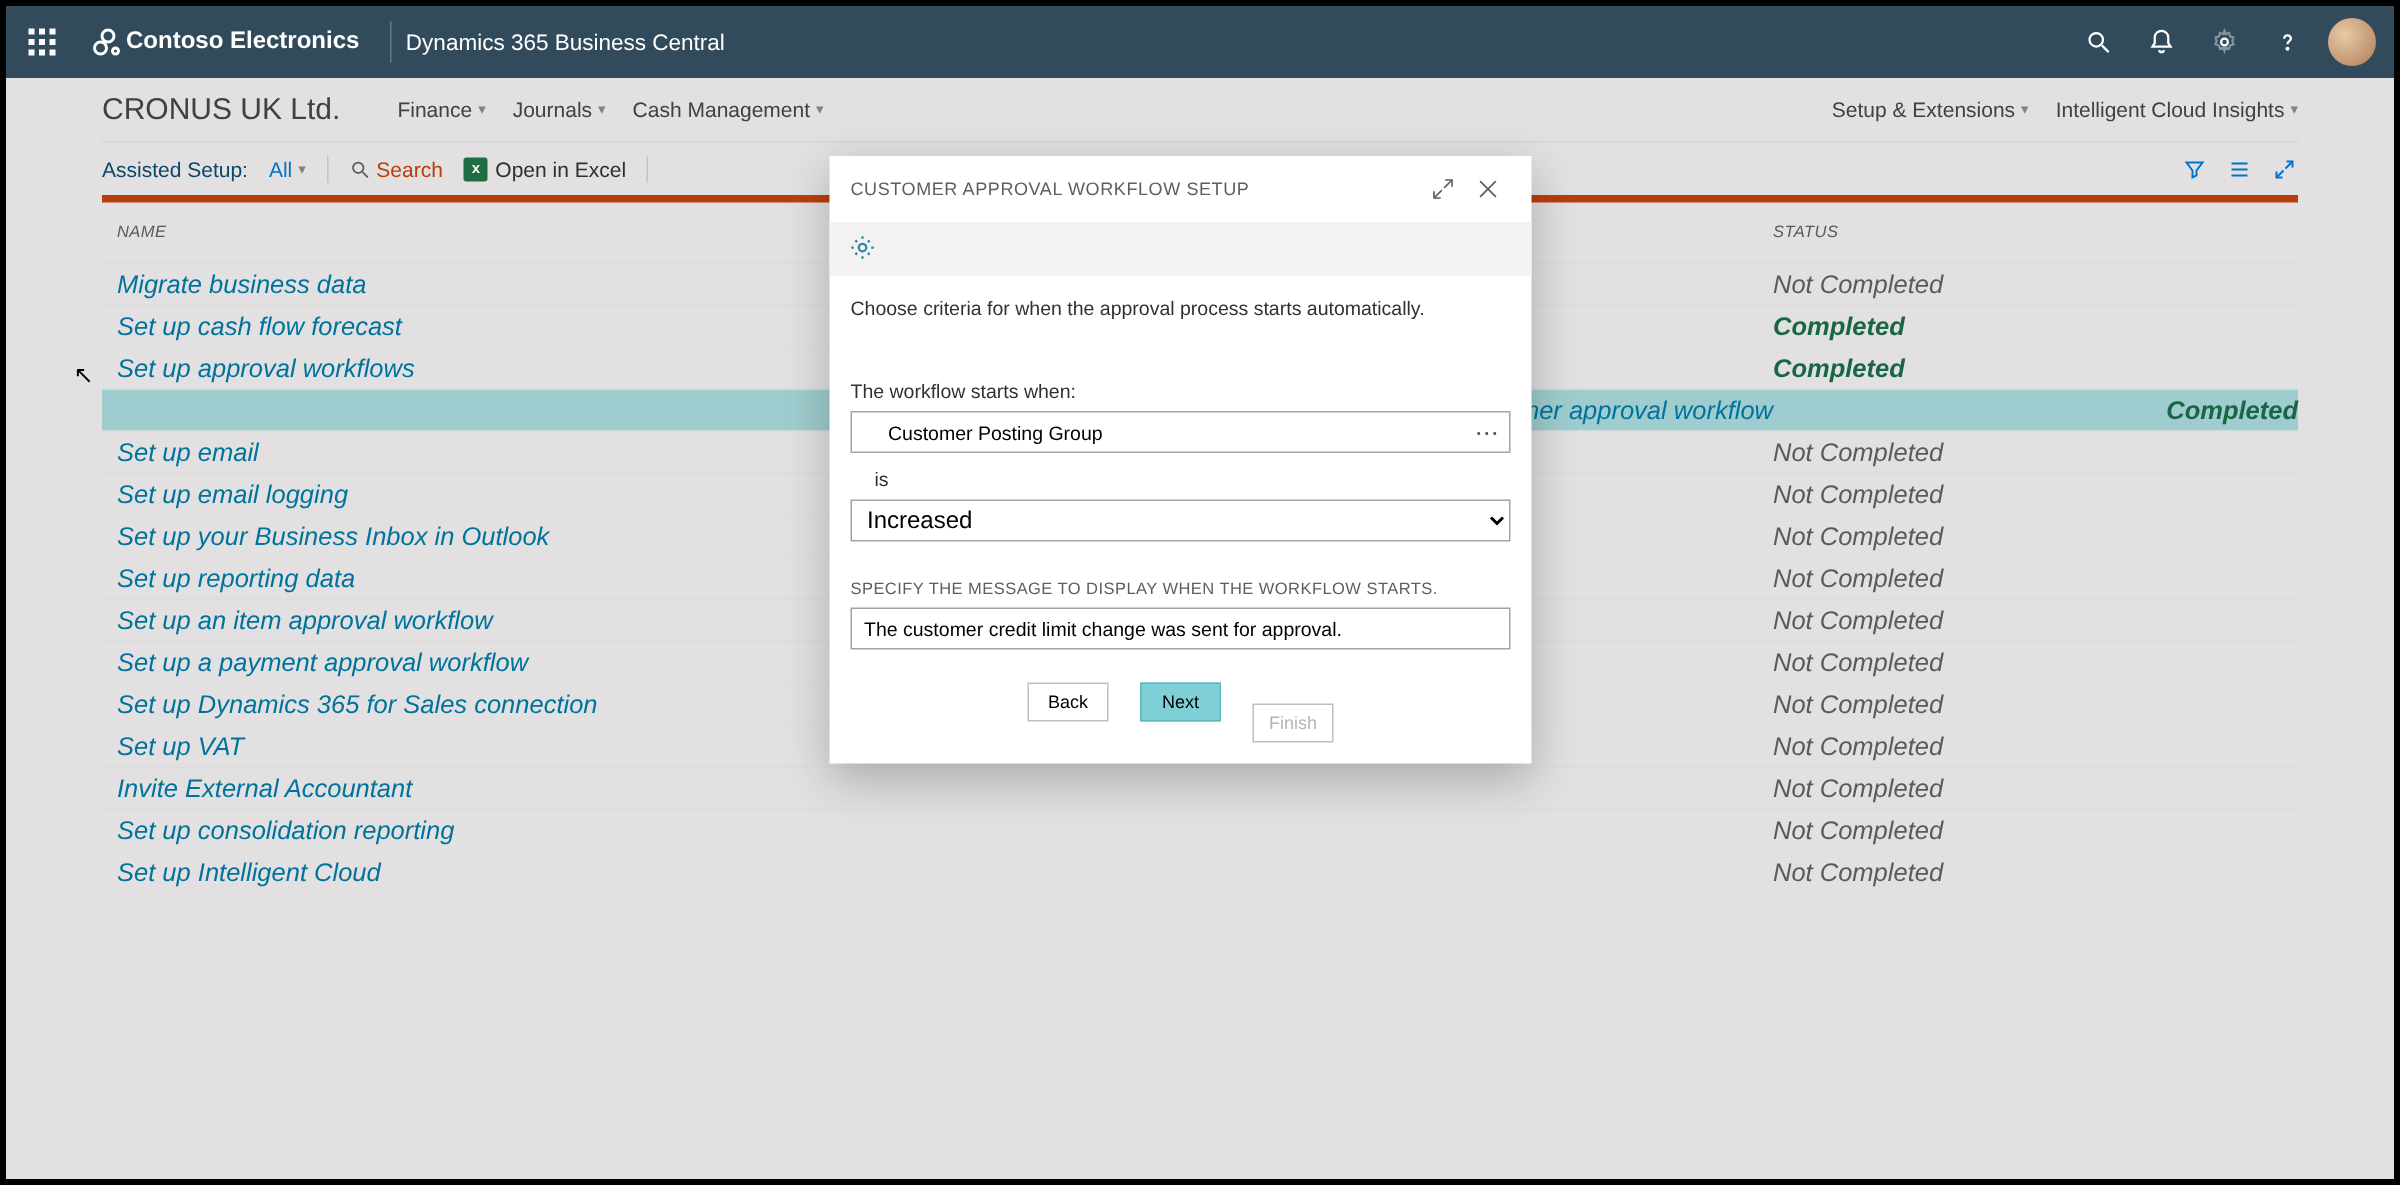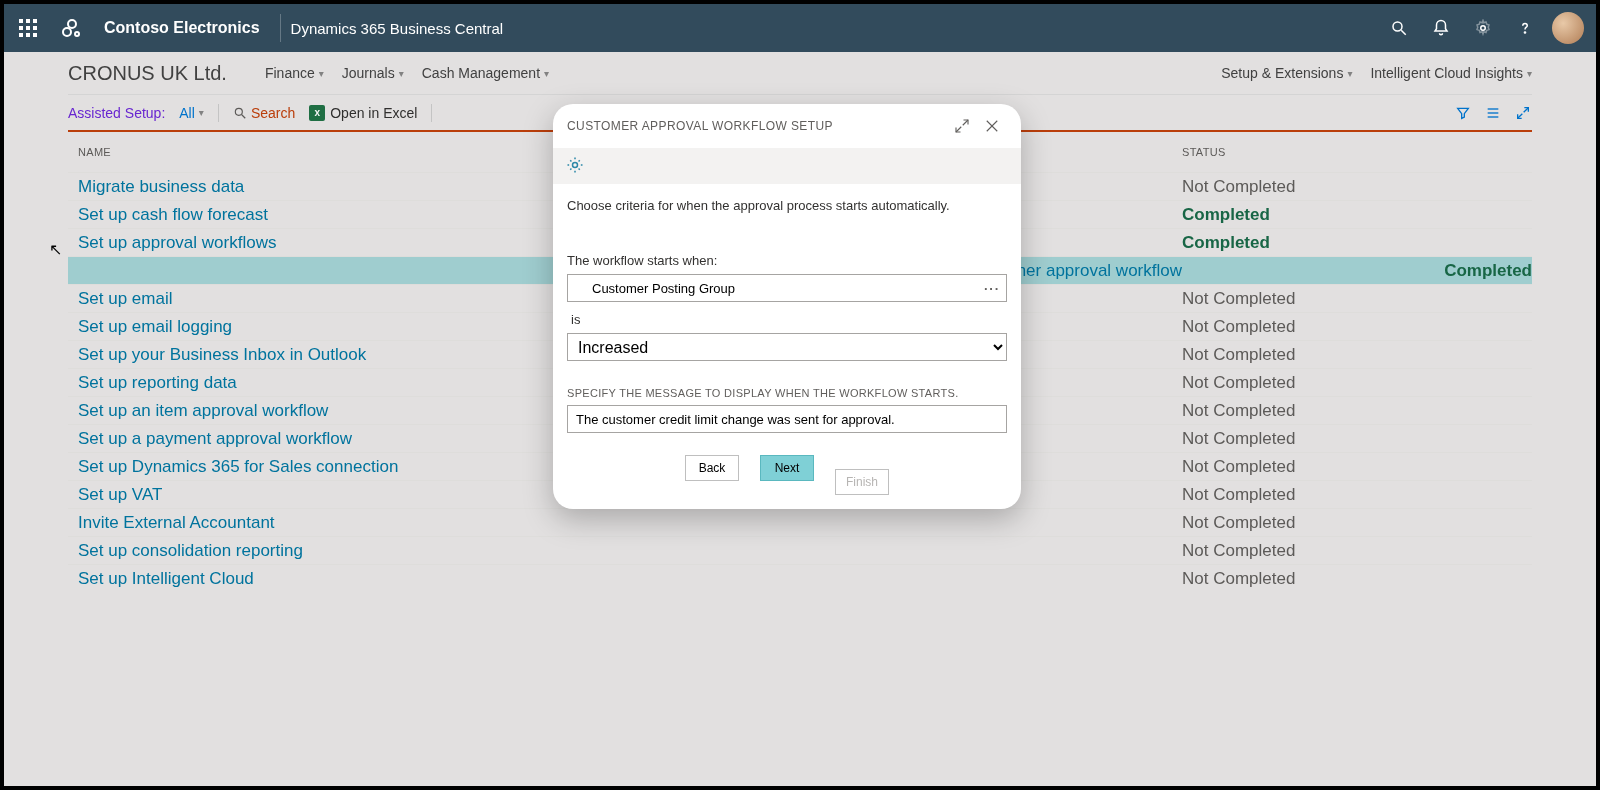--- a/index.html
+++ b/index.html
@@ -10,7 +10,7 @@
   .waffle { width:48px; height:48px; display:flex; align-items:center; justify-content:center; cursor:pointer; }
   .waffle-grid { display:grid; grid-template-columns:repeat(3,4px); grid-template-rows:repeat(3,4px); gap:3px; }
   .waffle-grid span { background:#fff; width:4px; height:4px; }
-  .brand { display:flex; align-items:center; gap:24px; padding:0 10px; height:48px; }
+  .brand { display:flex; align-items:center; gap:4px; padding:0 10px; height:48px; }
   .brand-logo { font-size:16px; font-weight:600; display:flex; align-items:center; gap:6px; }
   .brand-icon { width:18px; height:18px; position:relative; }
   .brand-icon::before { content:""; position:absolute; width:6px; height:6px; border:2px solid #fff; border-radius:50%; top:0; left:5px; }

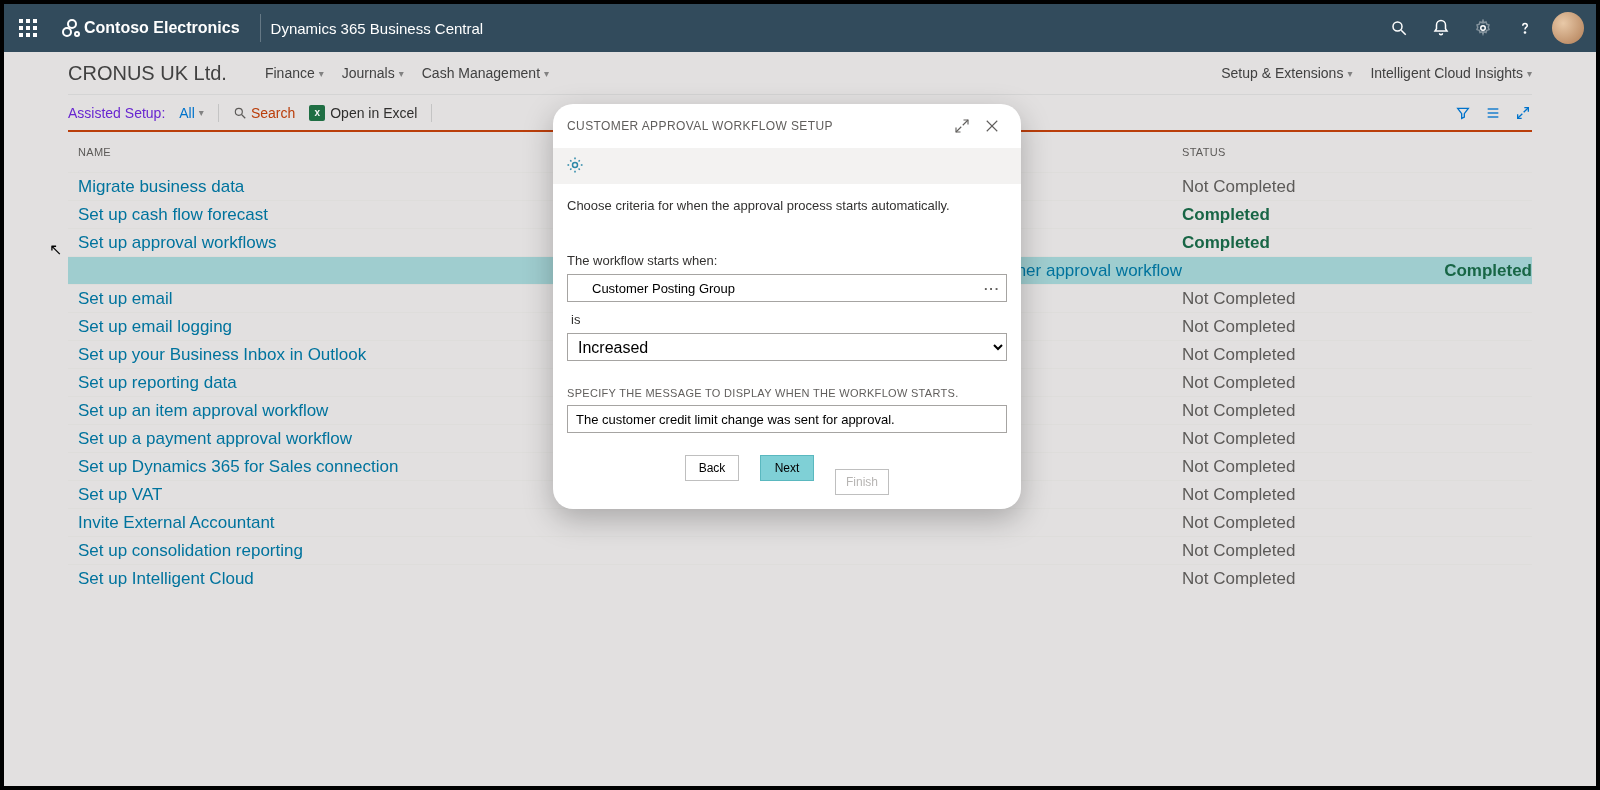--- a/index.html
+++ b/index.html
@@ -30,7 +30,7 @@
   .nav-item { display:flex; align-items:center; gap:4px; color:#444; cursor:pointer; }
   .caret { font-size:10px; color:#888; }
   .toolbar { display:flex; align-items:center; height:36px; gap:14px; font-size:14px; color:#323130; border-top:1px solid #ddd; }
-  .toolbar .lab { font-weight:400; color:#6d28d9; }
+  .toolbar .lab { font-weight:400; color:#0c4a6e; }
   .toolbar .link { color:#0078d4; cursor:pointer; display:flex; align-items:center; gap:4px; }
   .toolbar .vbar { width:1px; height:18px; background:#ccc; }
   .toolbar-right { margin-left:auto; display:flex; gap:12px; }

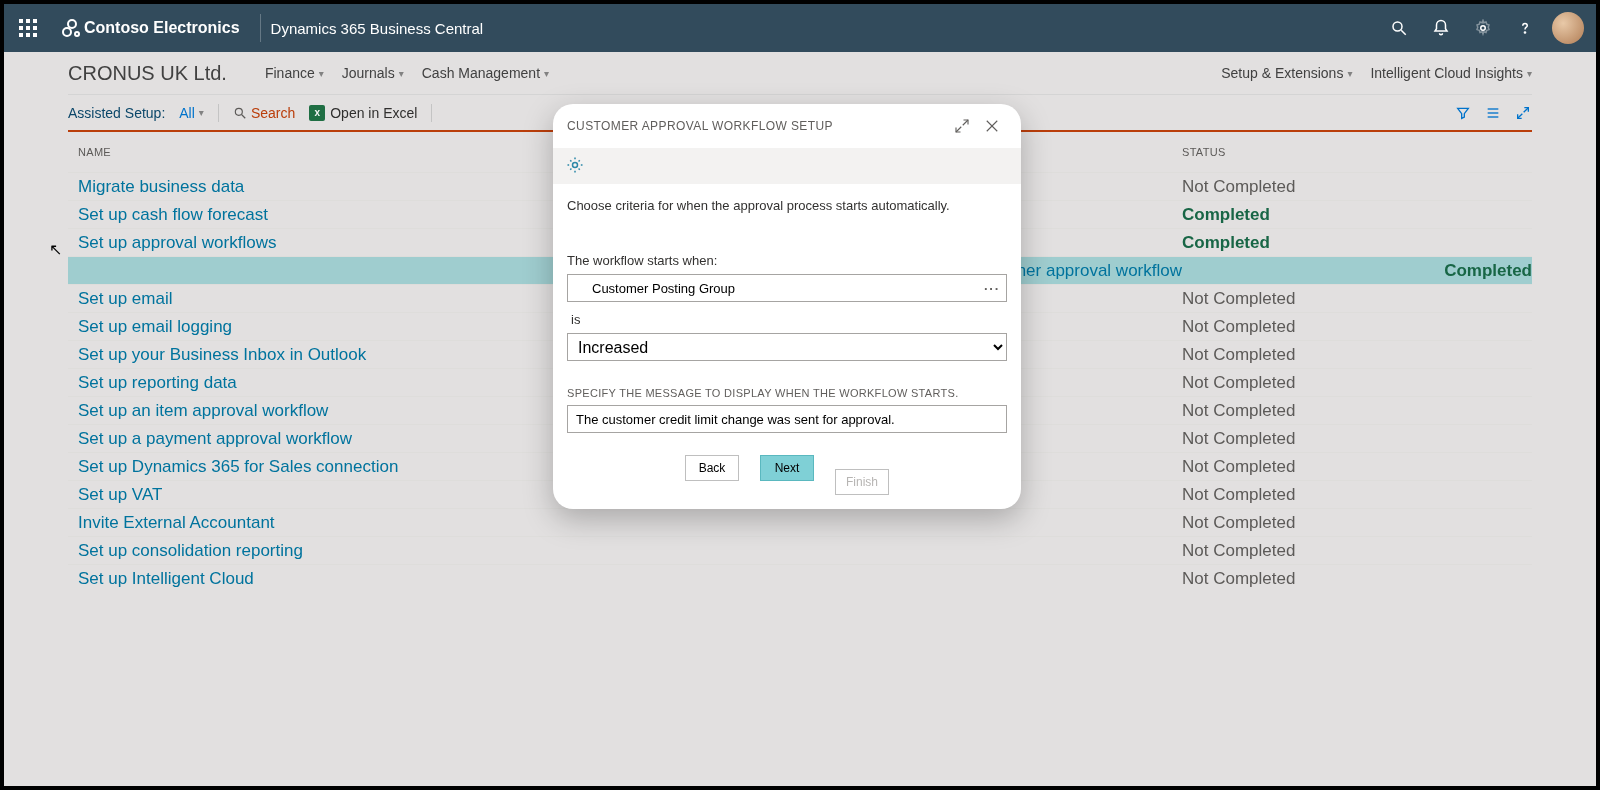--- a/index.html
+++ b/index.html
@@ -49,7 +49,7 @@
   .trow.selected .cstatus { color:#1a6b49; font-weight:600; }
   .status-completed { color:#1a6b49 !important; font-weight:600; }
   
-  .modal { position:absolute; top:52px; left:549px; width:468px; background:#fff; box-shadow:0 10px 30px rgba(0,0,0,0.25); font-size:13px; color:#323130;border-radius:20px;}
+  .modal { position:absolute; top:52px; left:549px; width:468px; background:#fff; box-shadow:0 10px 30px rgba(0,0,0,0.25); font-size:13px; color:#323130;}
   .modal-head { display:flex; align-items:center; height:44px; padding:0 14px; }
   .modal-title { font-size:12px; letter-spacing:0.4px; color:#605e5c; text-transform:uppercase; flex:1; }
   .modal-headbtn { width:30px; height:30px; display:flex; align-items:center; justify-content:center; color:#605e5c; cursor:pointer; }

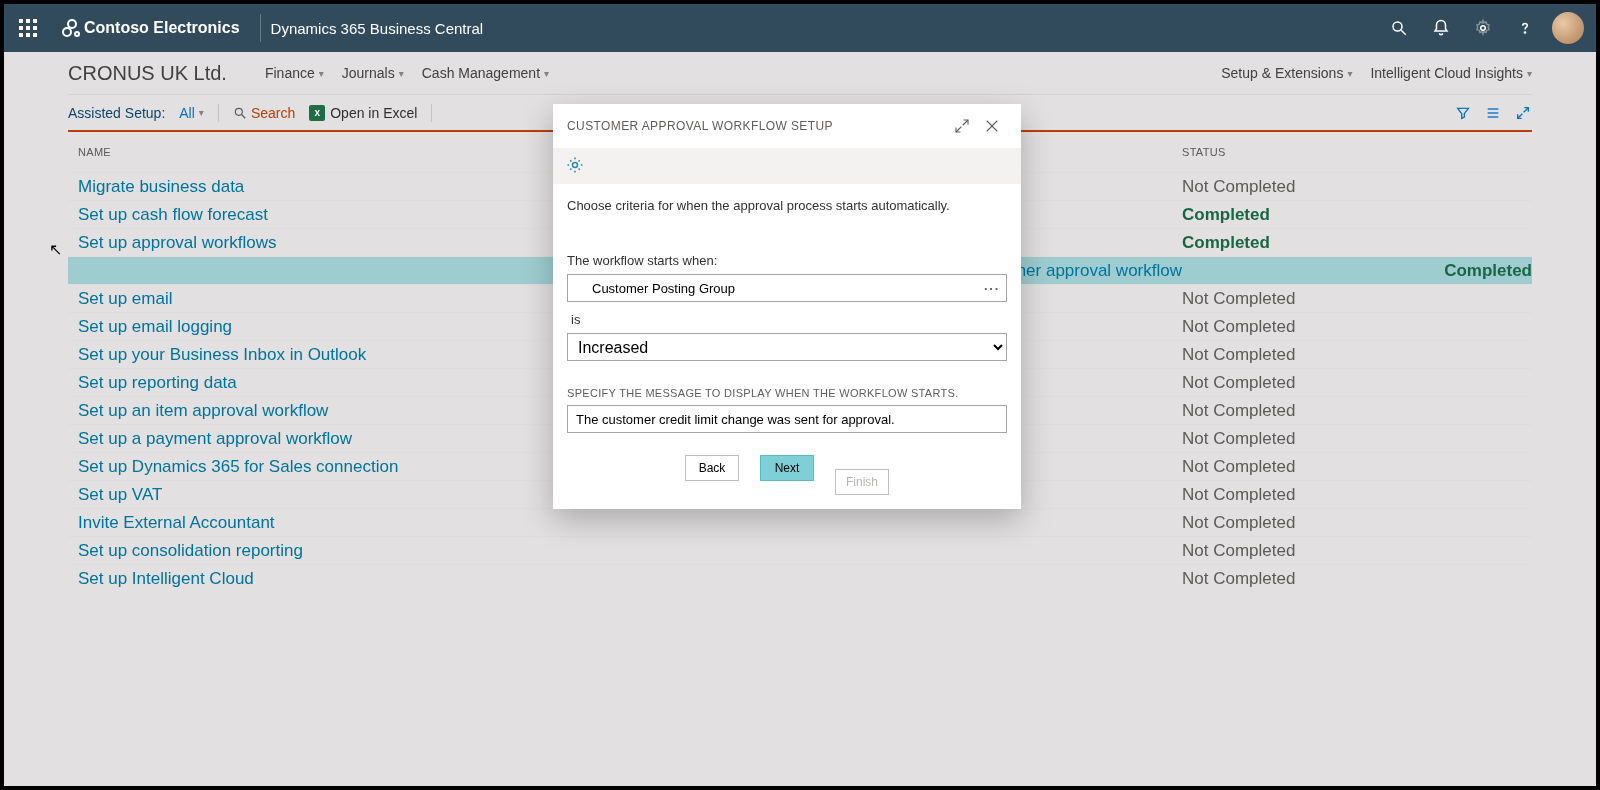--- a/index.html
+++ b/index.html
@@ -38,7 +38,7 @@
   .excel-icon { color:#217346; display:inline-flex; align-items:center; gap:5px; cursor:pointer;}
   .excel-badge { width:16px; height:16px; background:#217346; color:#fff; font-size:10px; font-weight:700; display:flex; align-items:center; justify-content:center; border-radius:2px; }
   
-  .table-wrap { border-top:2px solid #c2410c; }
+  .table-wrap { border-top:5px solid #c2410c;font-style:italic; }
   .thead { display:flex; height:40px; align-items:center; font-size:11px; letter-spacing:0.3px; color:#605e5c; text-transform:uppercase; }
   .col-name { flex:1; padding-left:10px; }
   .col-status { width:350px; }

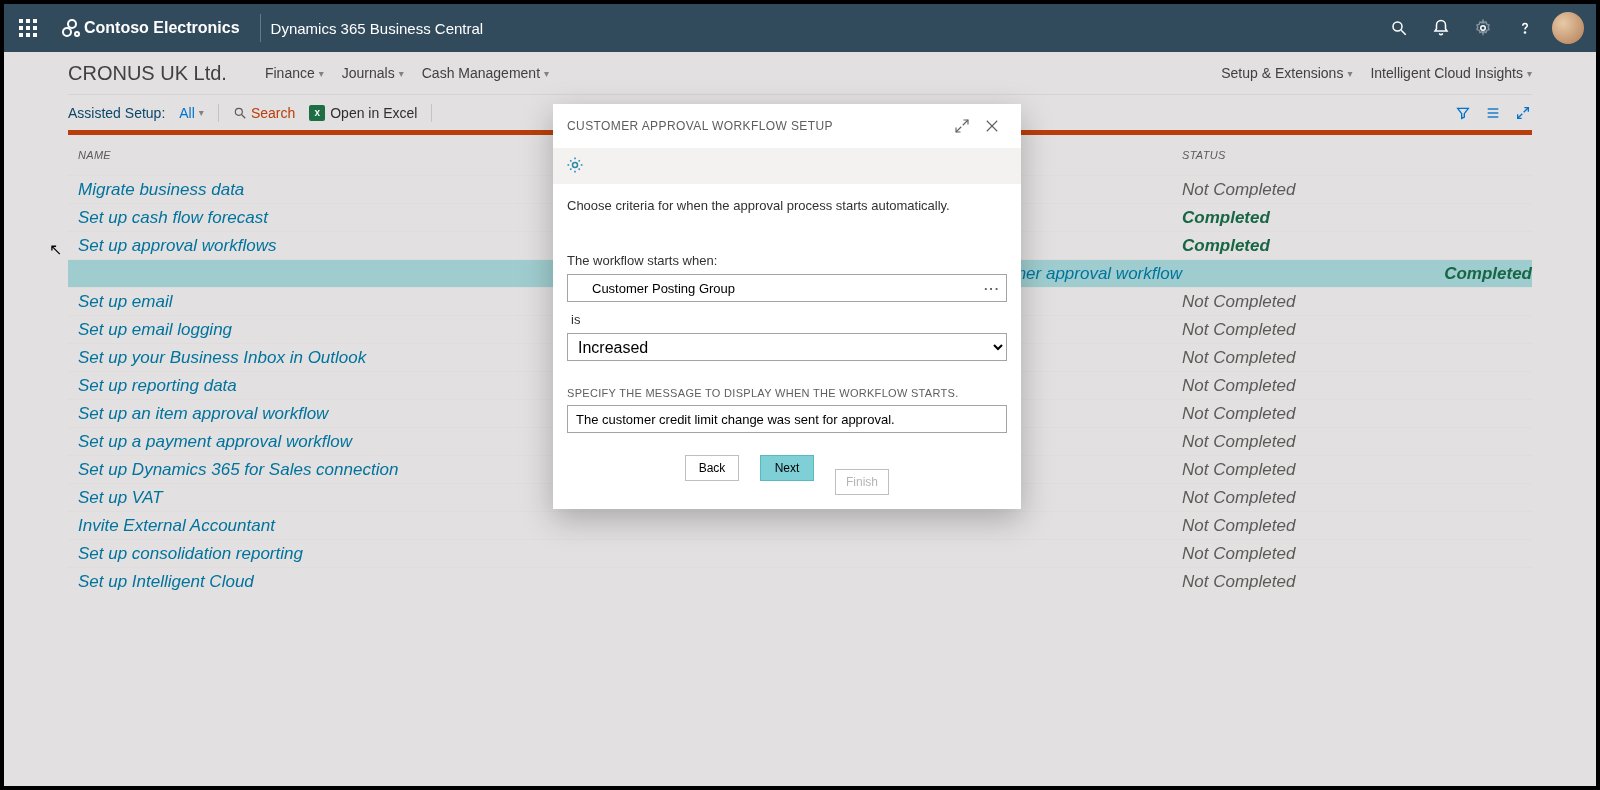--- a/index.html
+++ b/index.html
@@ -62,7 +62,7 @@
   .lookup { display:flex; border:1px solid #a6a4a2; background:#fff; height:28px; align-items:center;padding-left:16px; }
   .lookup input { flex:1; border:none; outline:none; padding:0 8px; font-size:13px; font-family:inherit; }
   .lookup .dots { width:28px; text-align:center; color:#605e5c; cursor:pointer; font-weight:700; letter-spacing:1px; }
-  .is-label { margin:6px 4px; }
+  .is-label { margin:6px 16px; }
   select.dd { width:100%; height:28px; border:1px solid #a6a4a2; background:#fff; padding:0 6px; font-size:16px; font-family:inherit; }
   .section-cap { font-size:11px; letter-spacing:0.3px; color:#605e5c; margin:26px 0 6px; text-transform:uppercase; }
   .msgbox { width:100%; height:28px; border:1px solid #a6a4a2; padding:0 8px; font-size:13px; font-family:inherit; }

